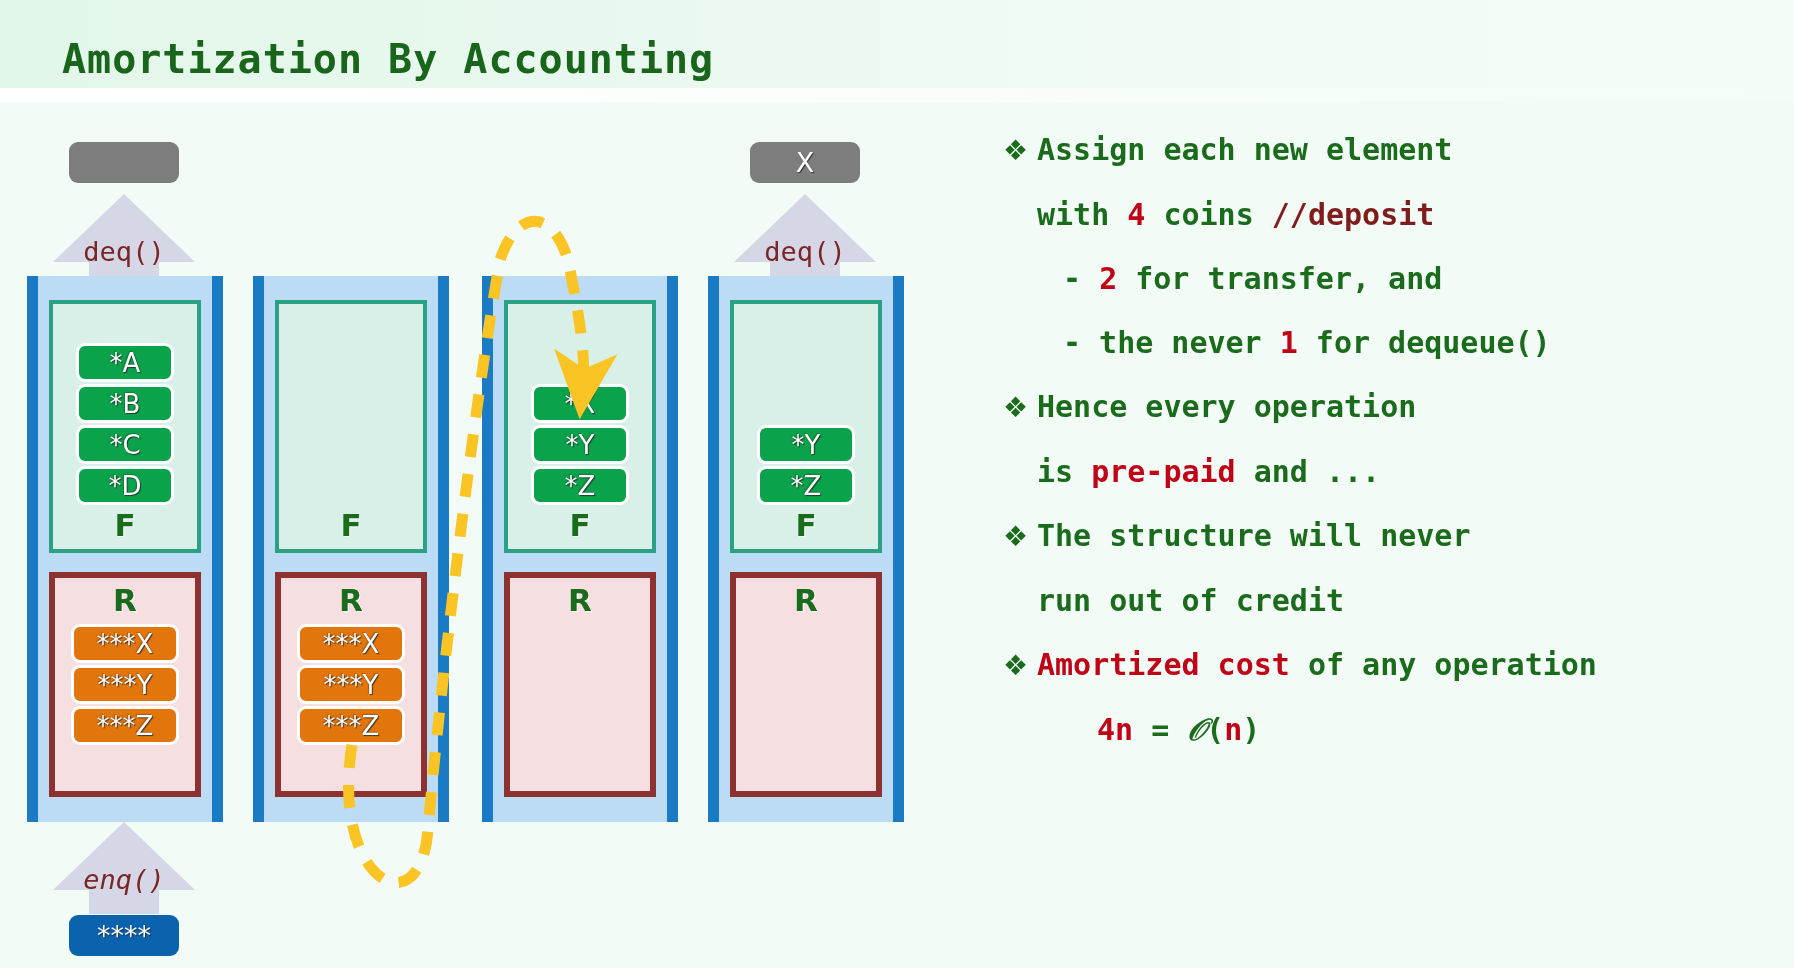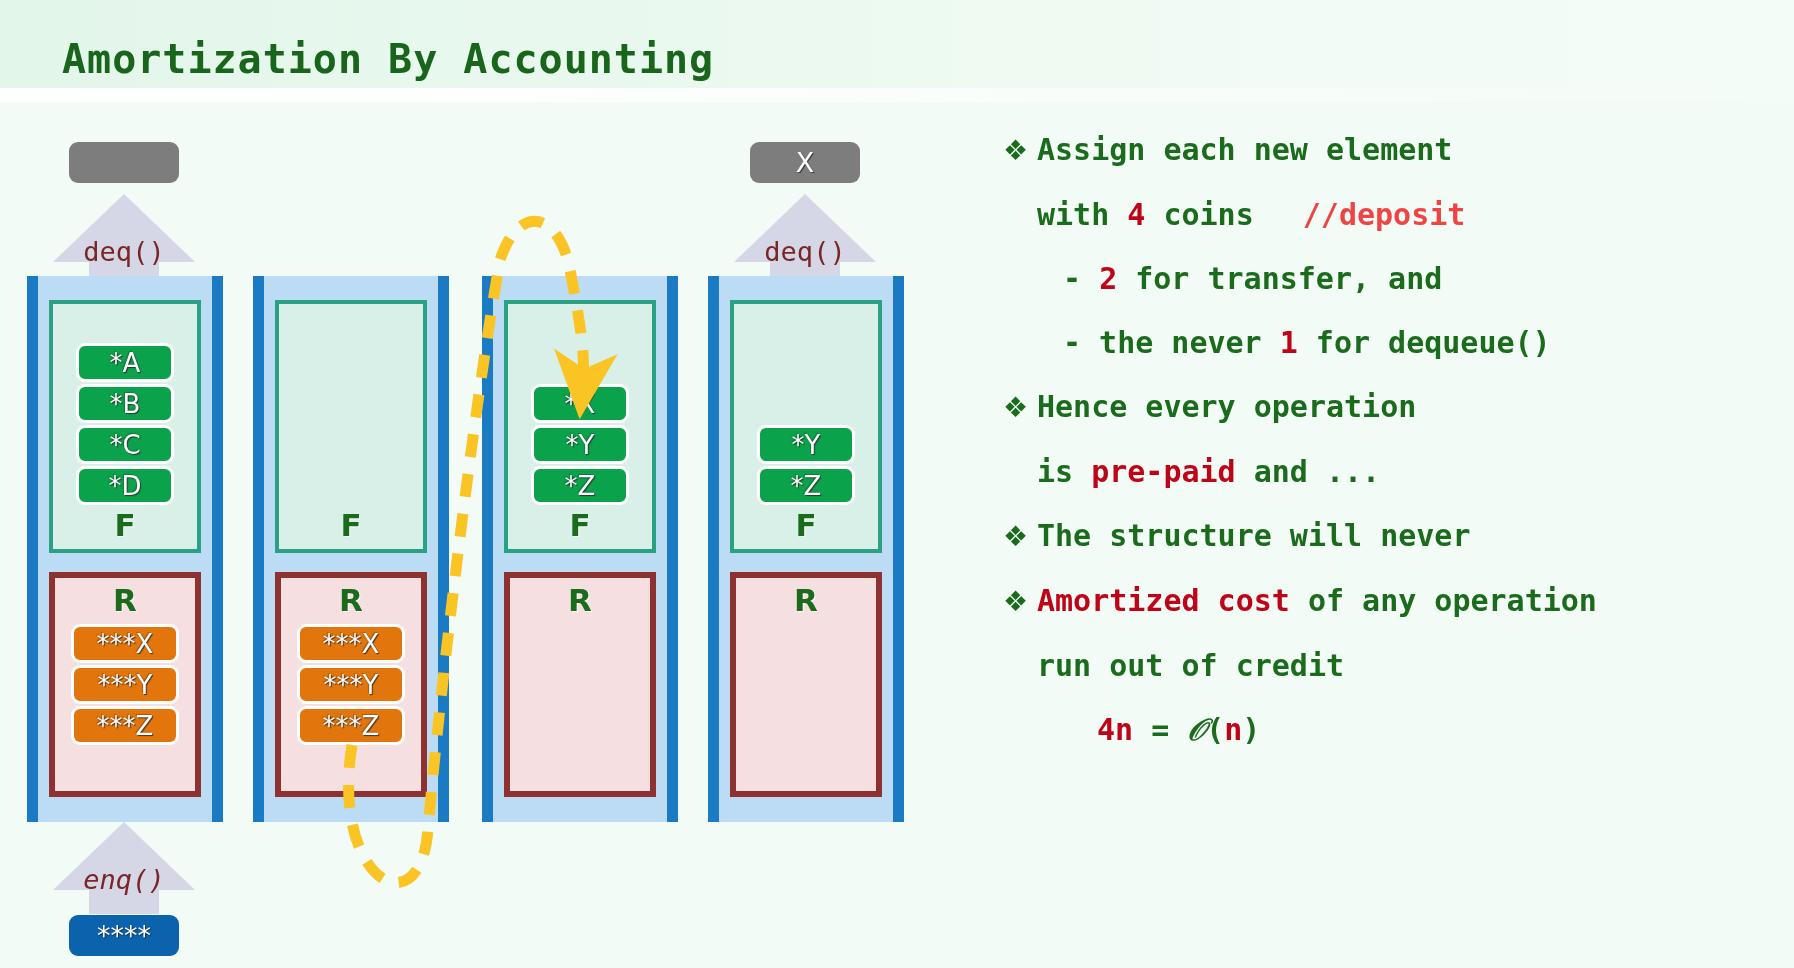--- a/index.html
+++ b/index.html
@@ -118,7 +118,7 @@
   .ind2{padding-left:60px;}
   .ind3{padding-left:94px;}
   .red{color:#c00418;}
-  .comment{color:#ef4444;font-weight:bold;margin-left:31px;}
+  .comment{color:#7f1d1d;font-weight:bold;}
   .bigO{font-style:italic;font-family:"DejaVu Serif","Liberation Serif",serif;color:#1b6b1c;}
 
   svg.arrow-layer{position:absolute;left:0;top:0;width:1794px;height:968px;pointer-events:none;}

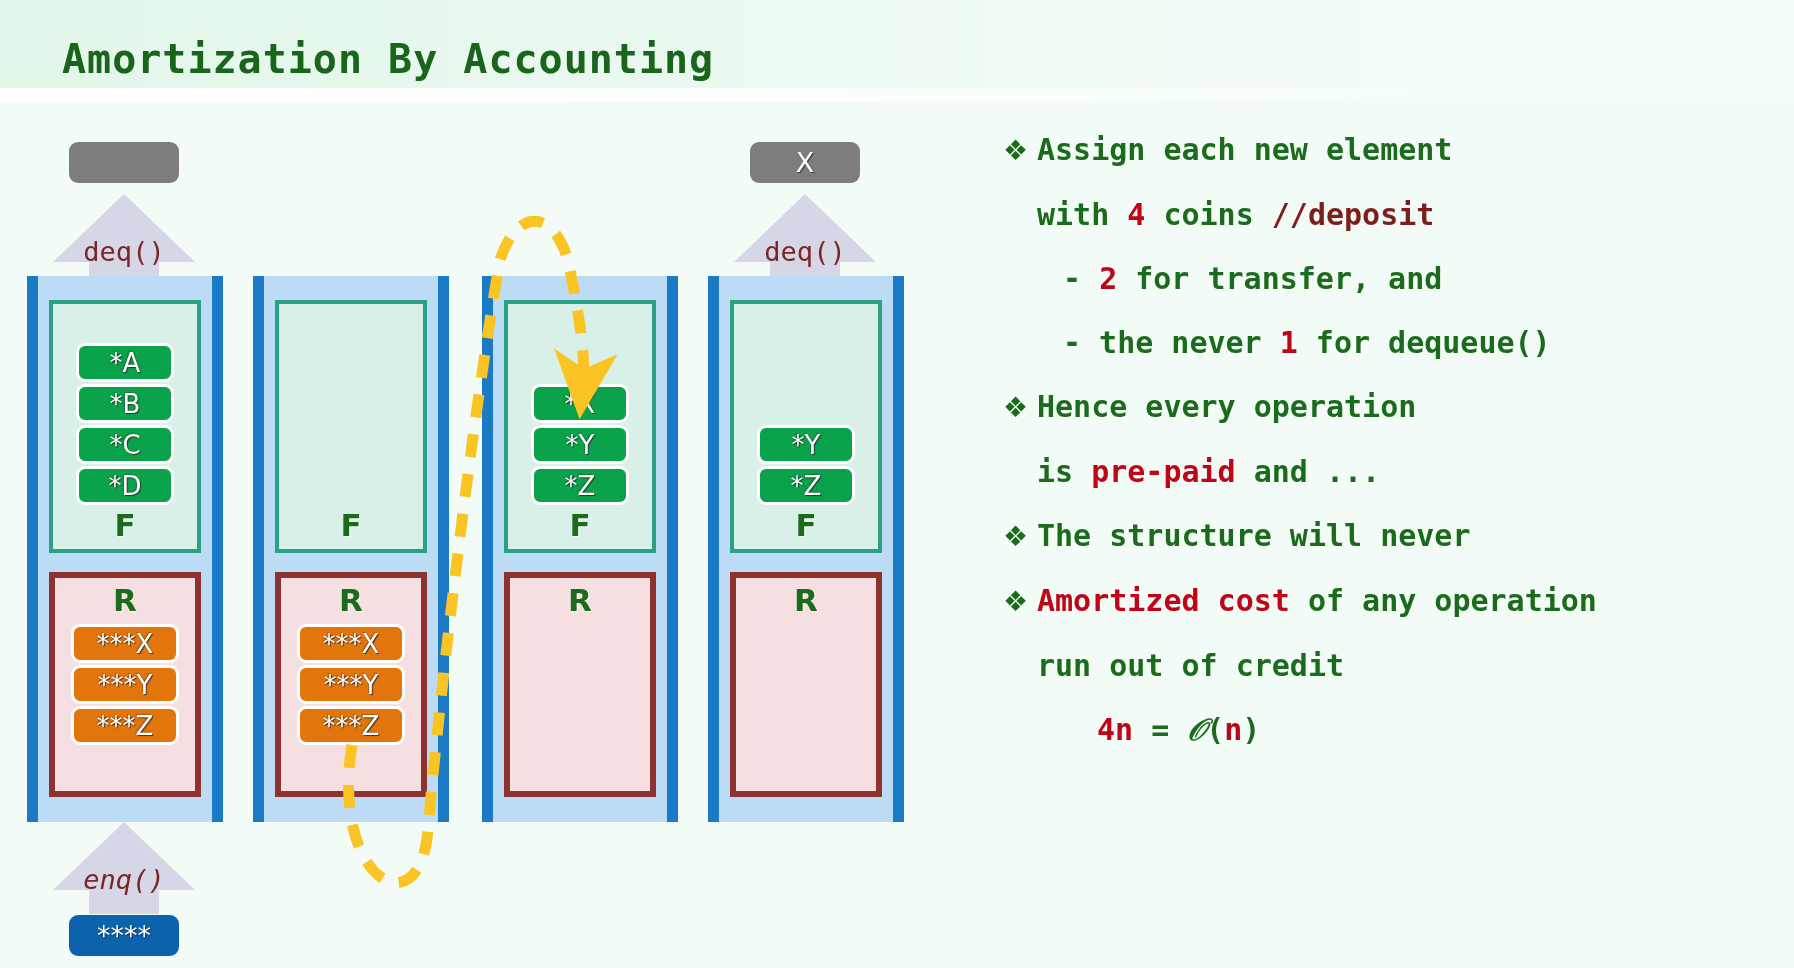--- a/index.html
+++ b/index.html
@@ -236,8 +236,8 @@
     <div class="note-line"><span class="bullet">❖</span><span class="">Hence every operation</span></div>
     <div class="note-line ind1"><span class="">is </span><span class="red">pre-paid</span><span class=""> and ...</span></div>
     <div class="note-line"><span class="bullet">❖</span><span class="">The structure will never</span></div>
+    <div class="note-line ind1"><span class="">run out of credit</span></div>
     <div class="note-line"><span class="bullet">❖</span><span class="red">Amortized cost</span><span class=""> of any operation</span></div>
-    <div class="note-line ind1"><span class="">run out of credit</span></div>
     <div class="note-line ind3"><span class="red">4n</span><span class=""> = </span><span class="bigO">𝒪</span><span class="">(</span><span class="red">n</span><span class="">)</span></div>
   </div>
 

